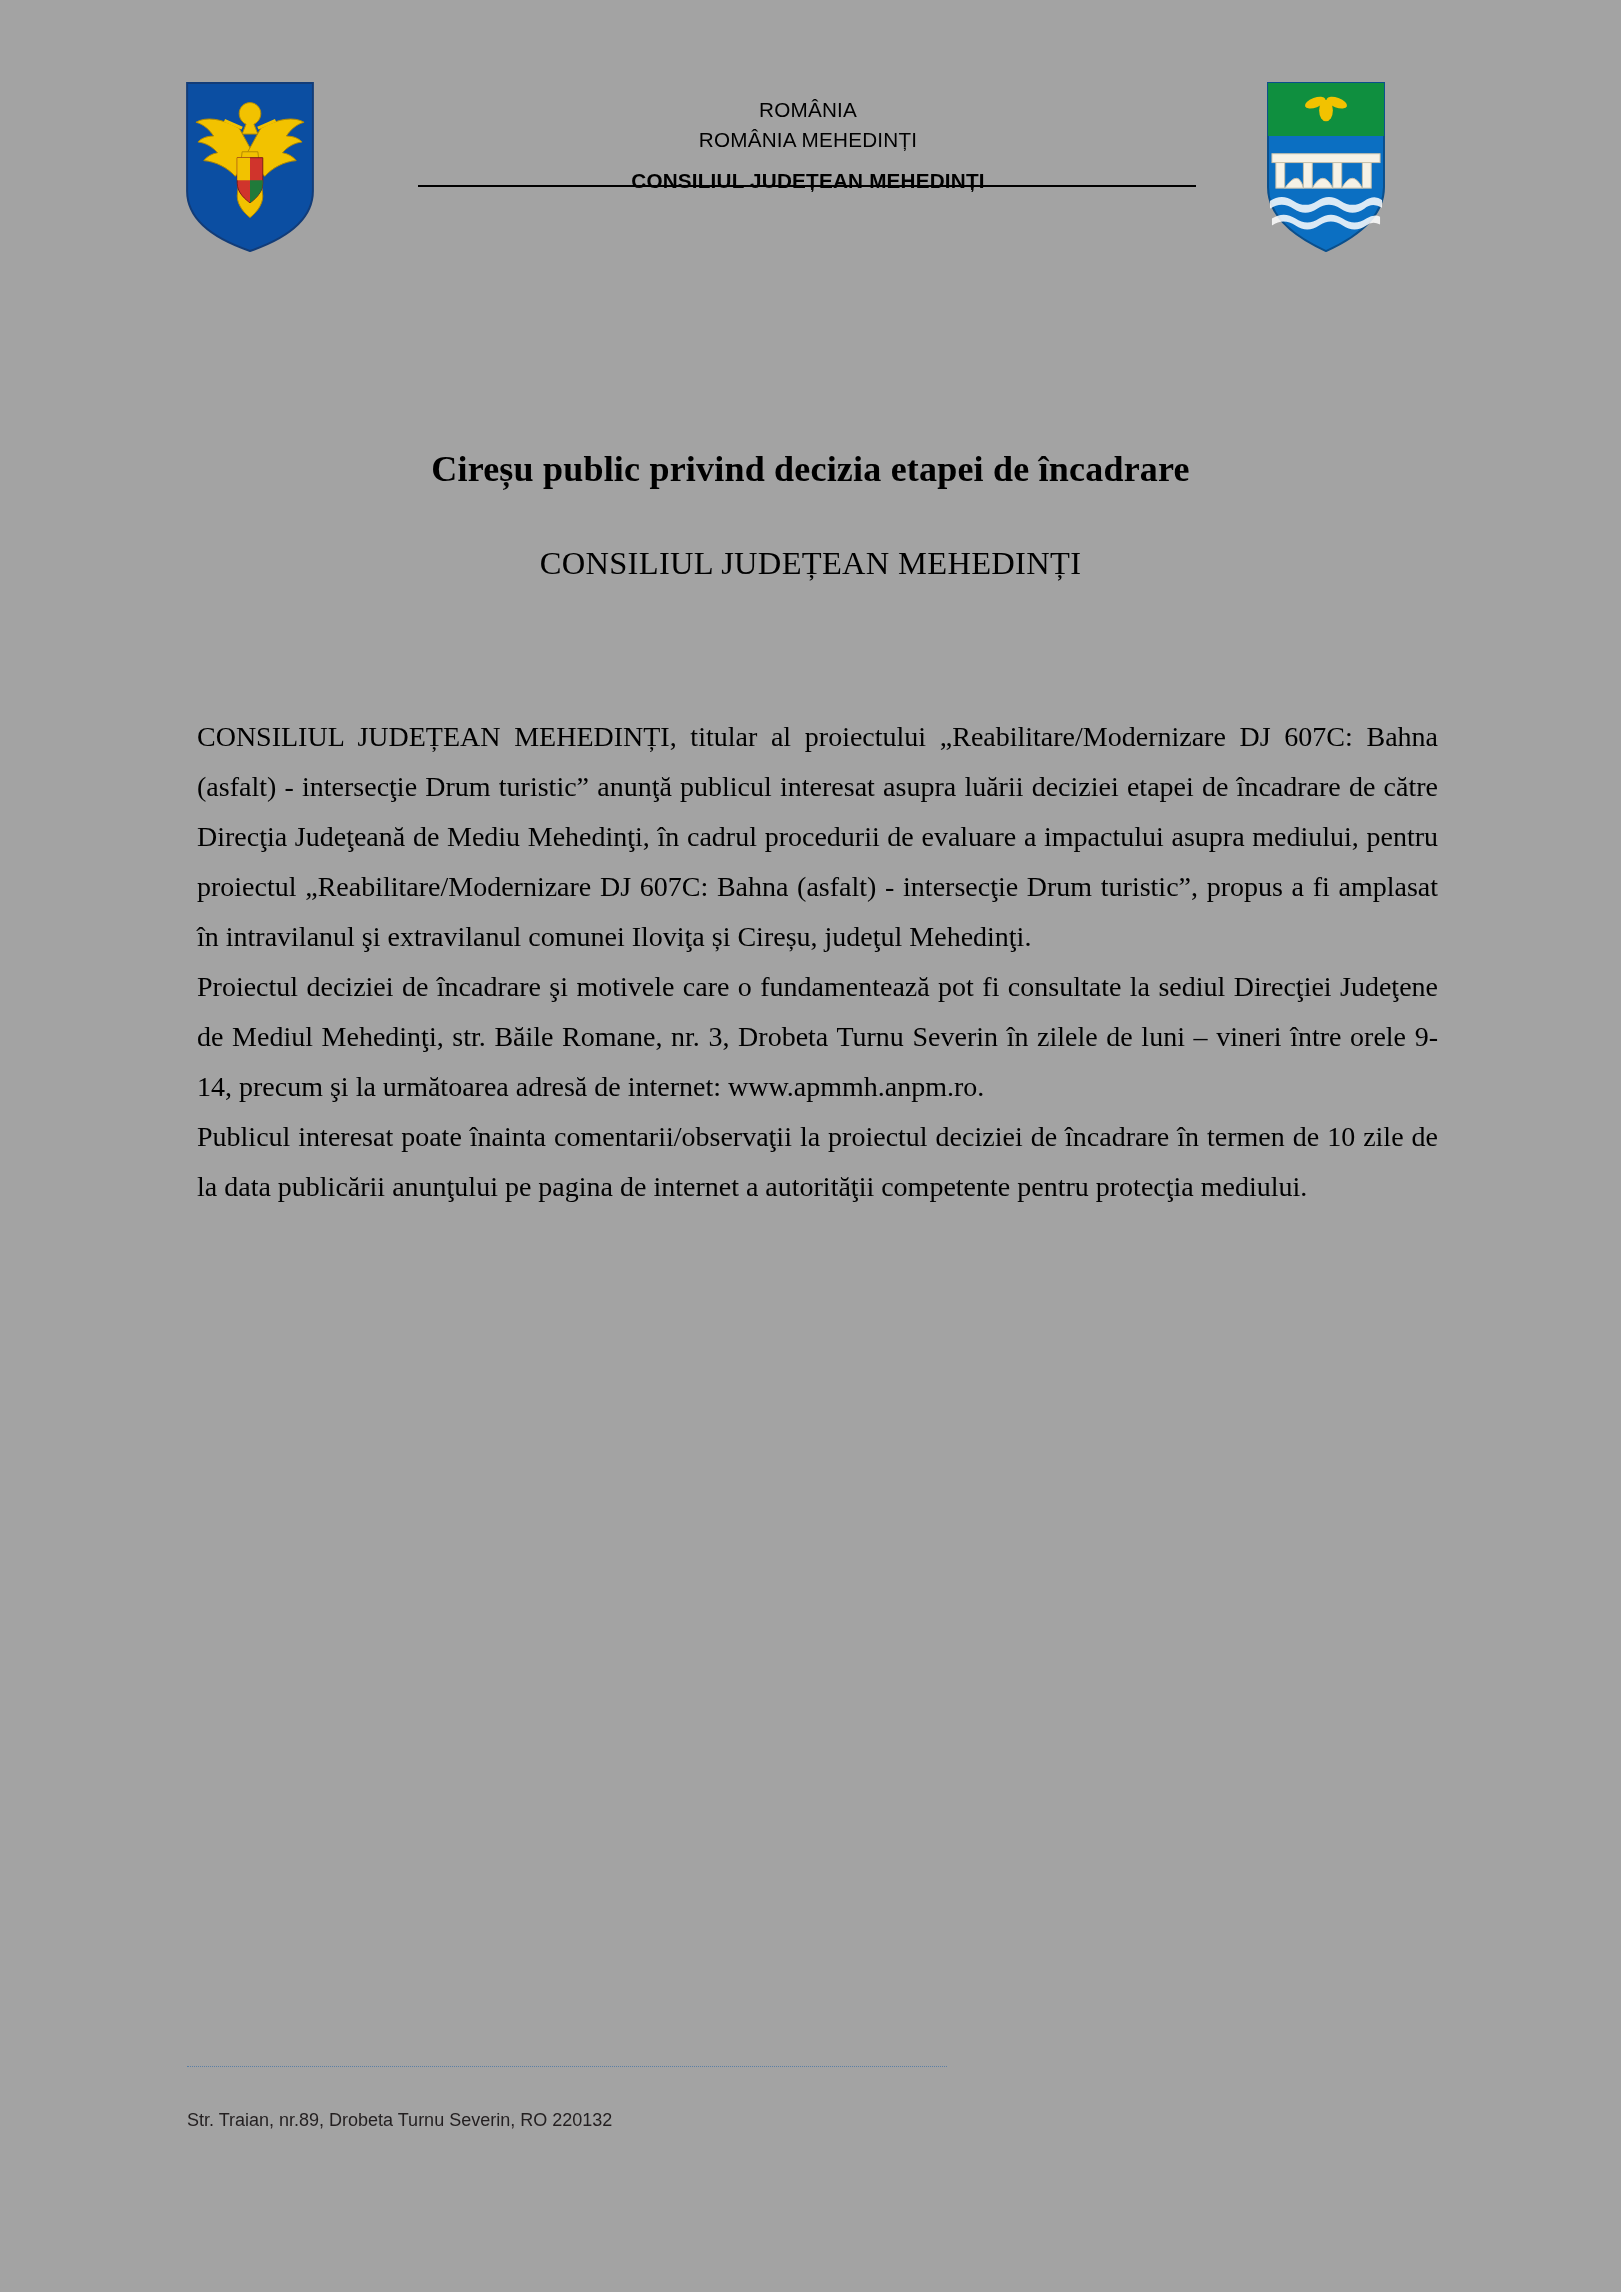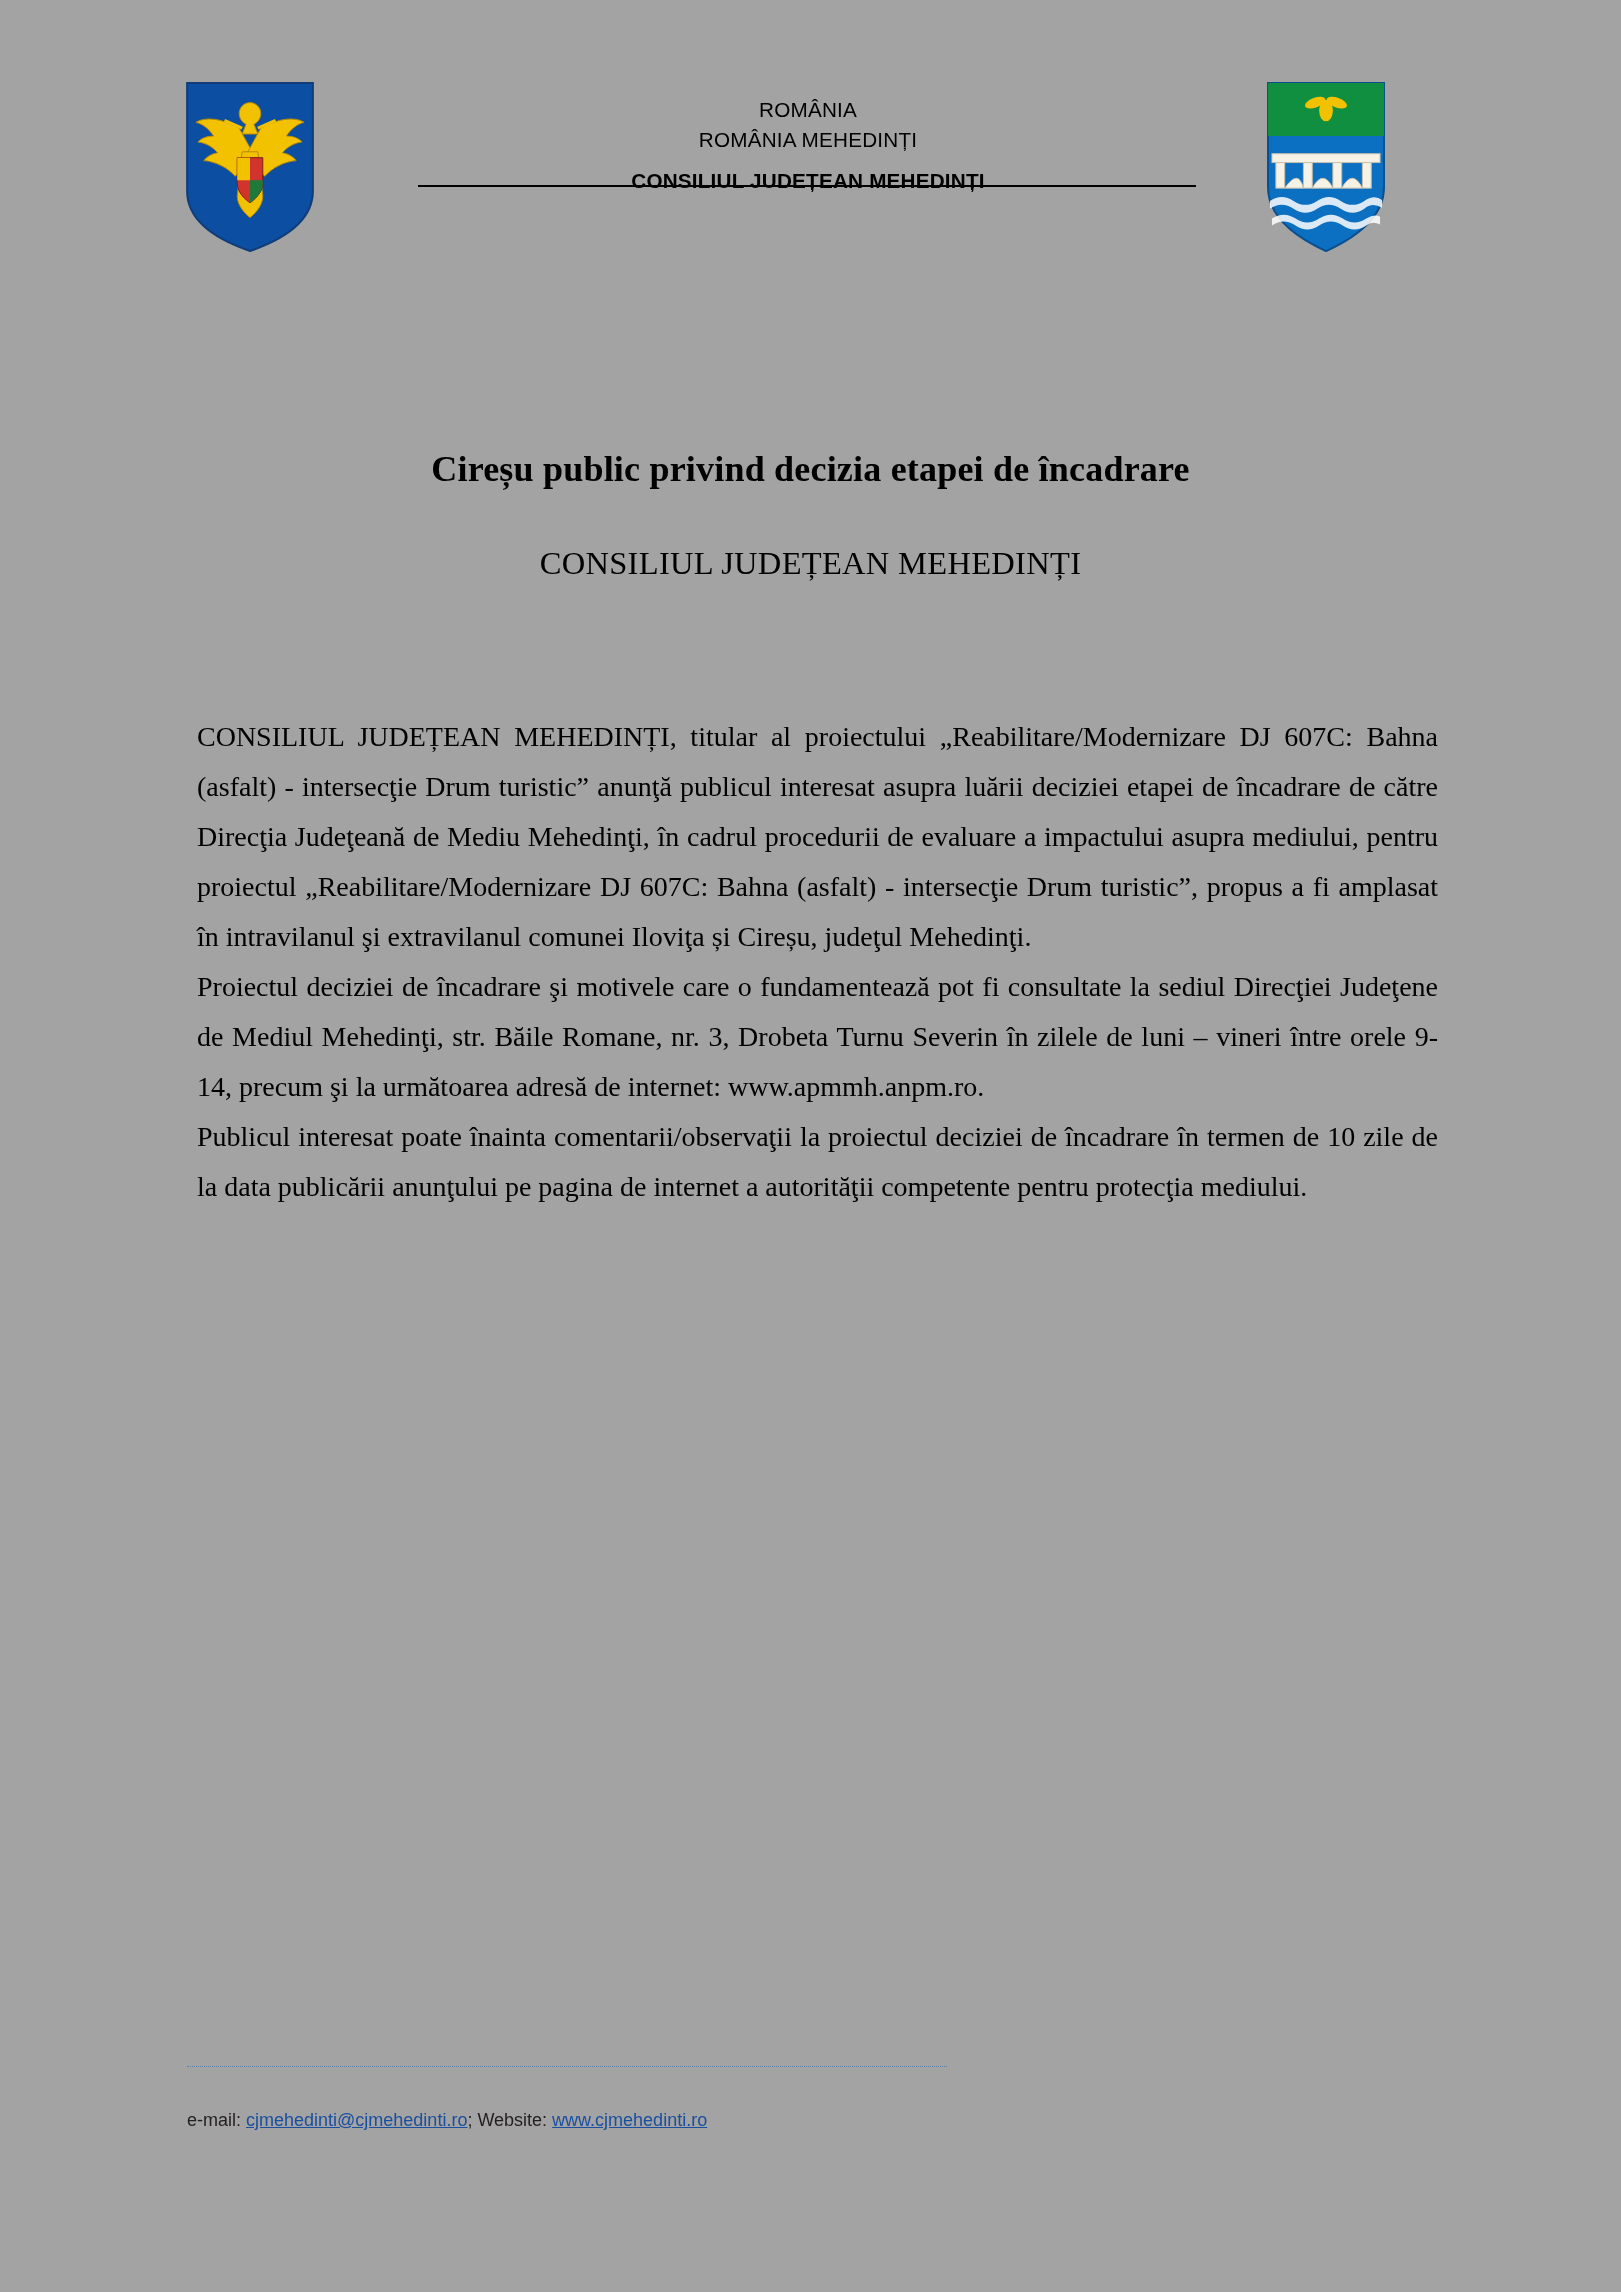--- a/index.html
+++ b/index.html
@@ -216,6 +216,7 @@
 
   <div class="footer-rule"></div>
   <div class="footer">
+    <div>Str. Traian, nr.89, Drobeta Turnu Severin, RO 220132</div>
     <div>
       <span>e-mail: </span><span class="link spell">cjmehedinti@cjmehedinti.ro</span><span>; Website: </span><span class="link spell">www.cjmehedinti.ro</span>
     </div>

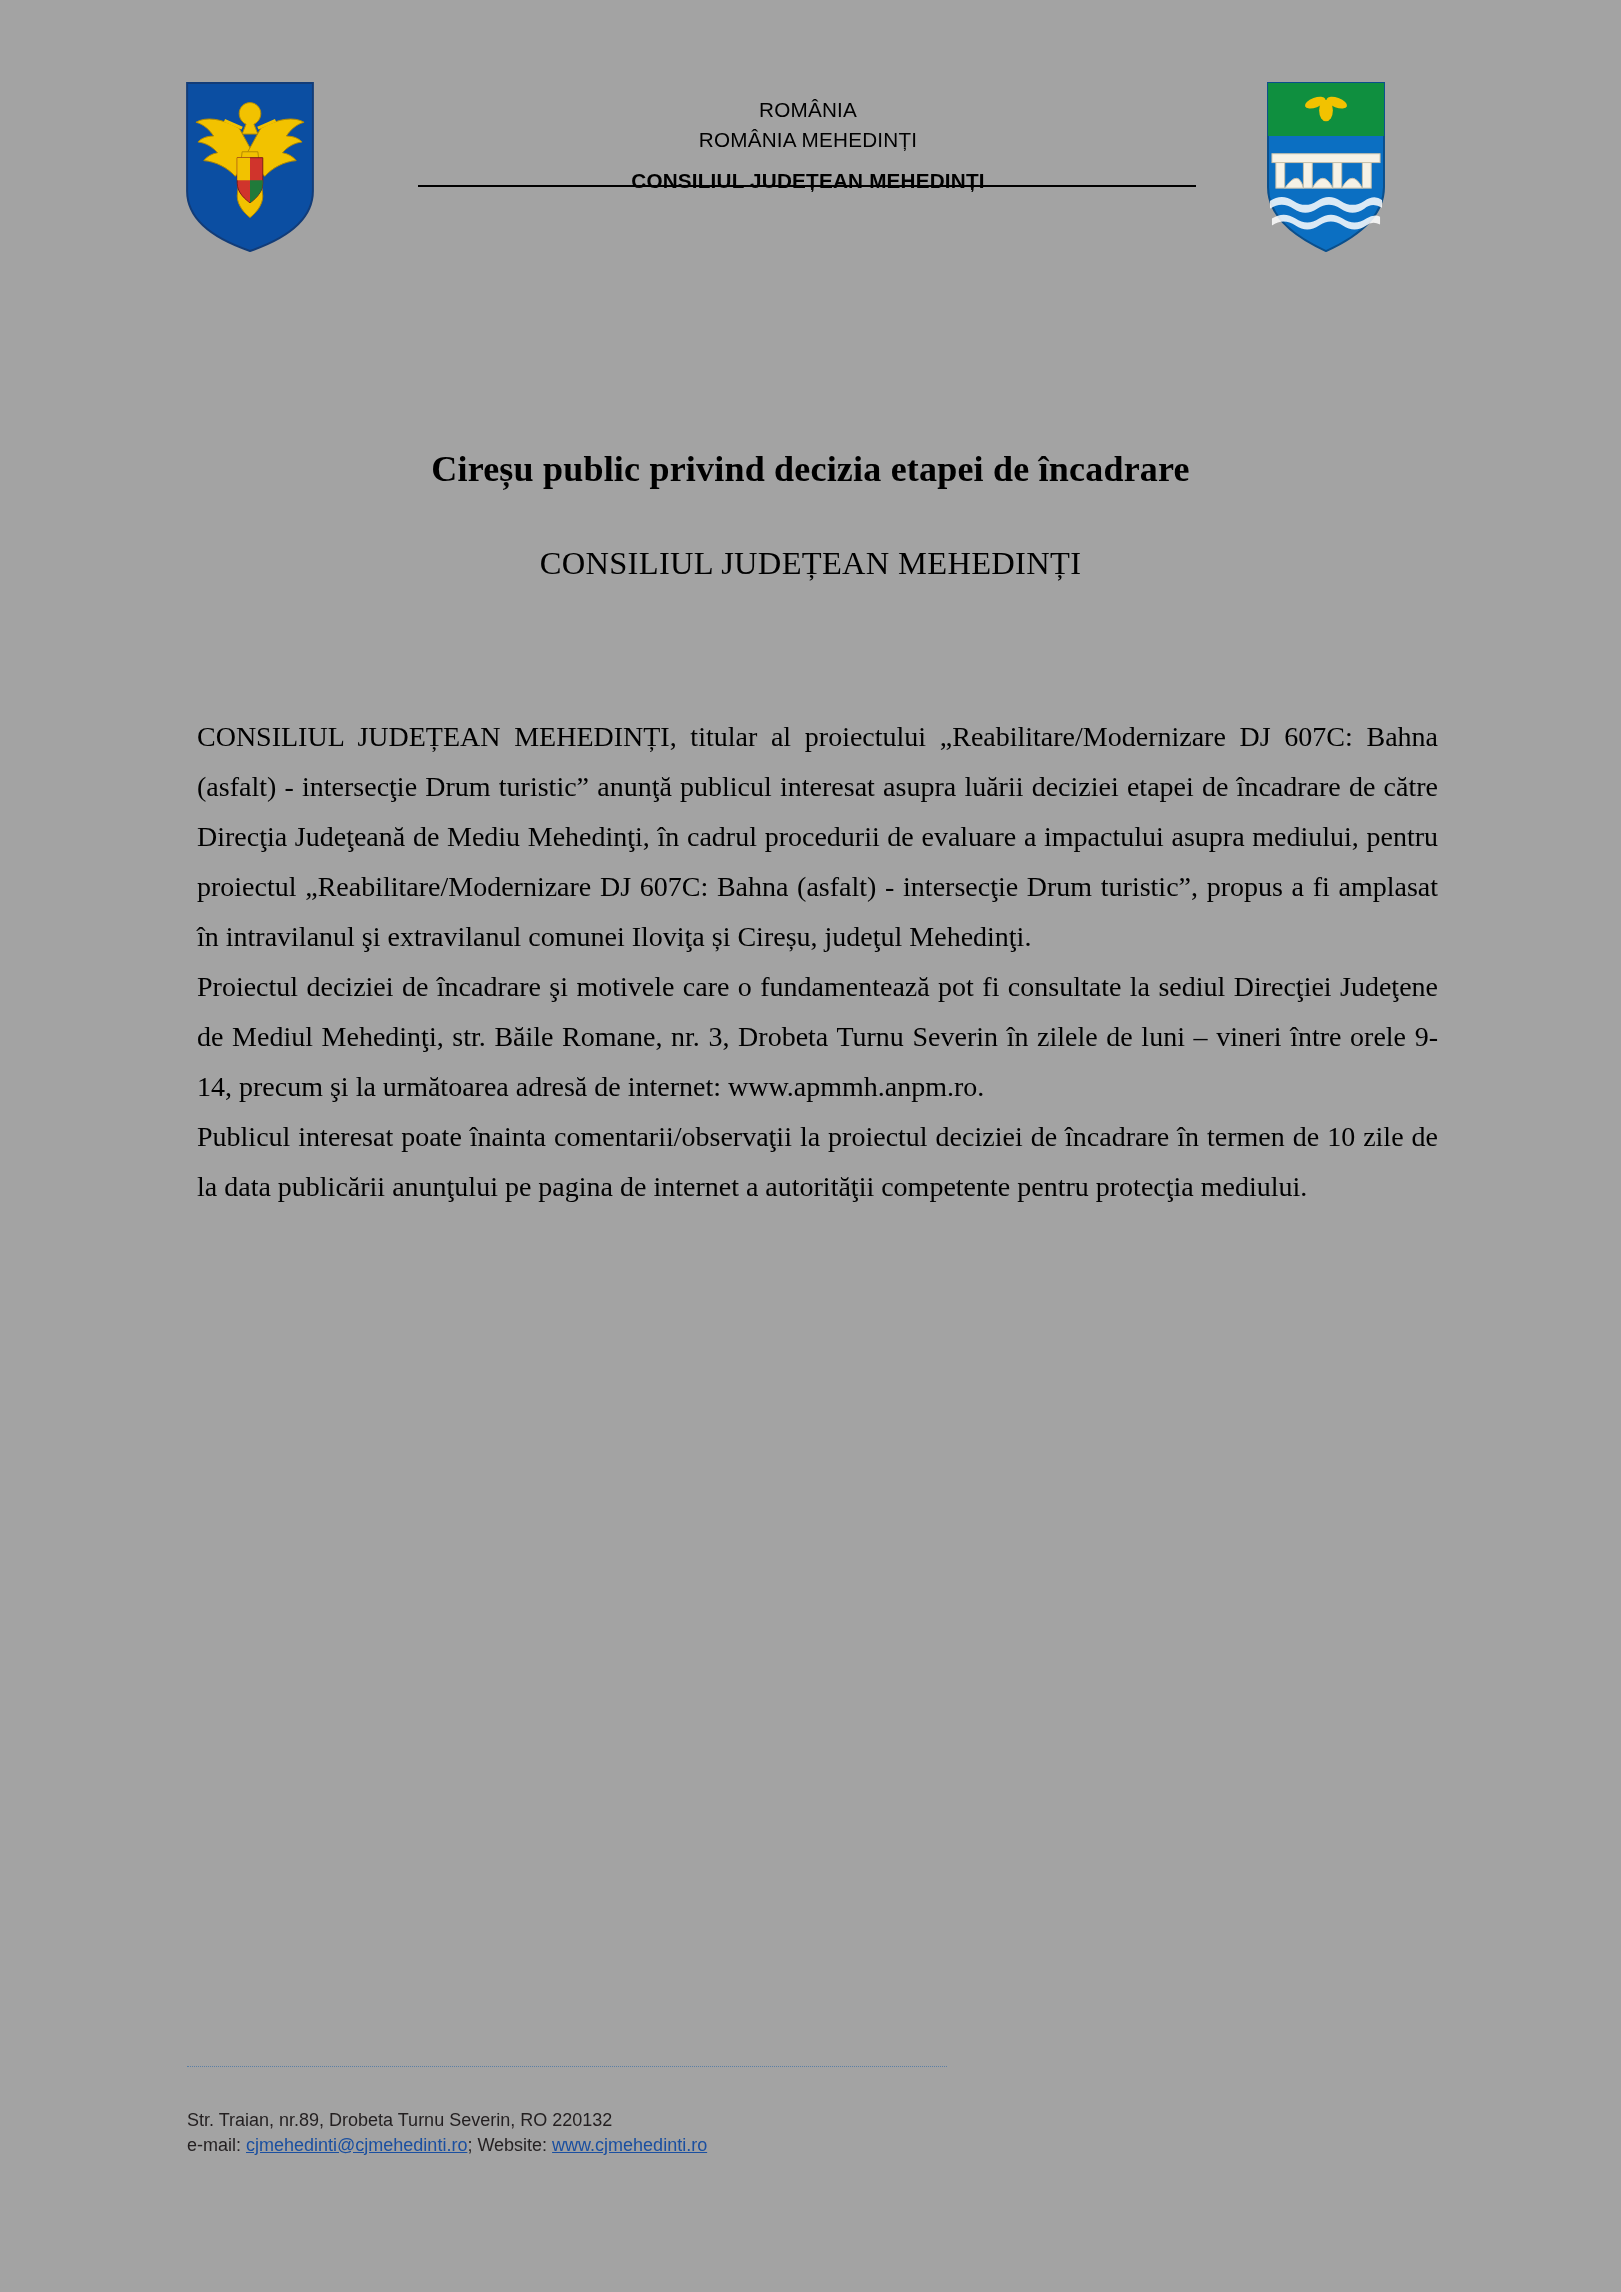--- a/index.html
+++ b/index.html
@@ -217,9 +217,6 @@
   <div class="footer-rule"></div>
   <div class="footer">
     <div>Str. Traian, nr.89, Drobeta Turnu Severin, RO 220132</div>
-    <div>
-      <span>e-mail: </span><span class="link spell">cjmehedinti@cjmehedinti.ro</span><span>; Website: </span><span class="link spell">www.cjmehedinti.ro</span>
-    </div>
   </div>
 
 </div>

